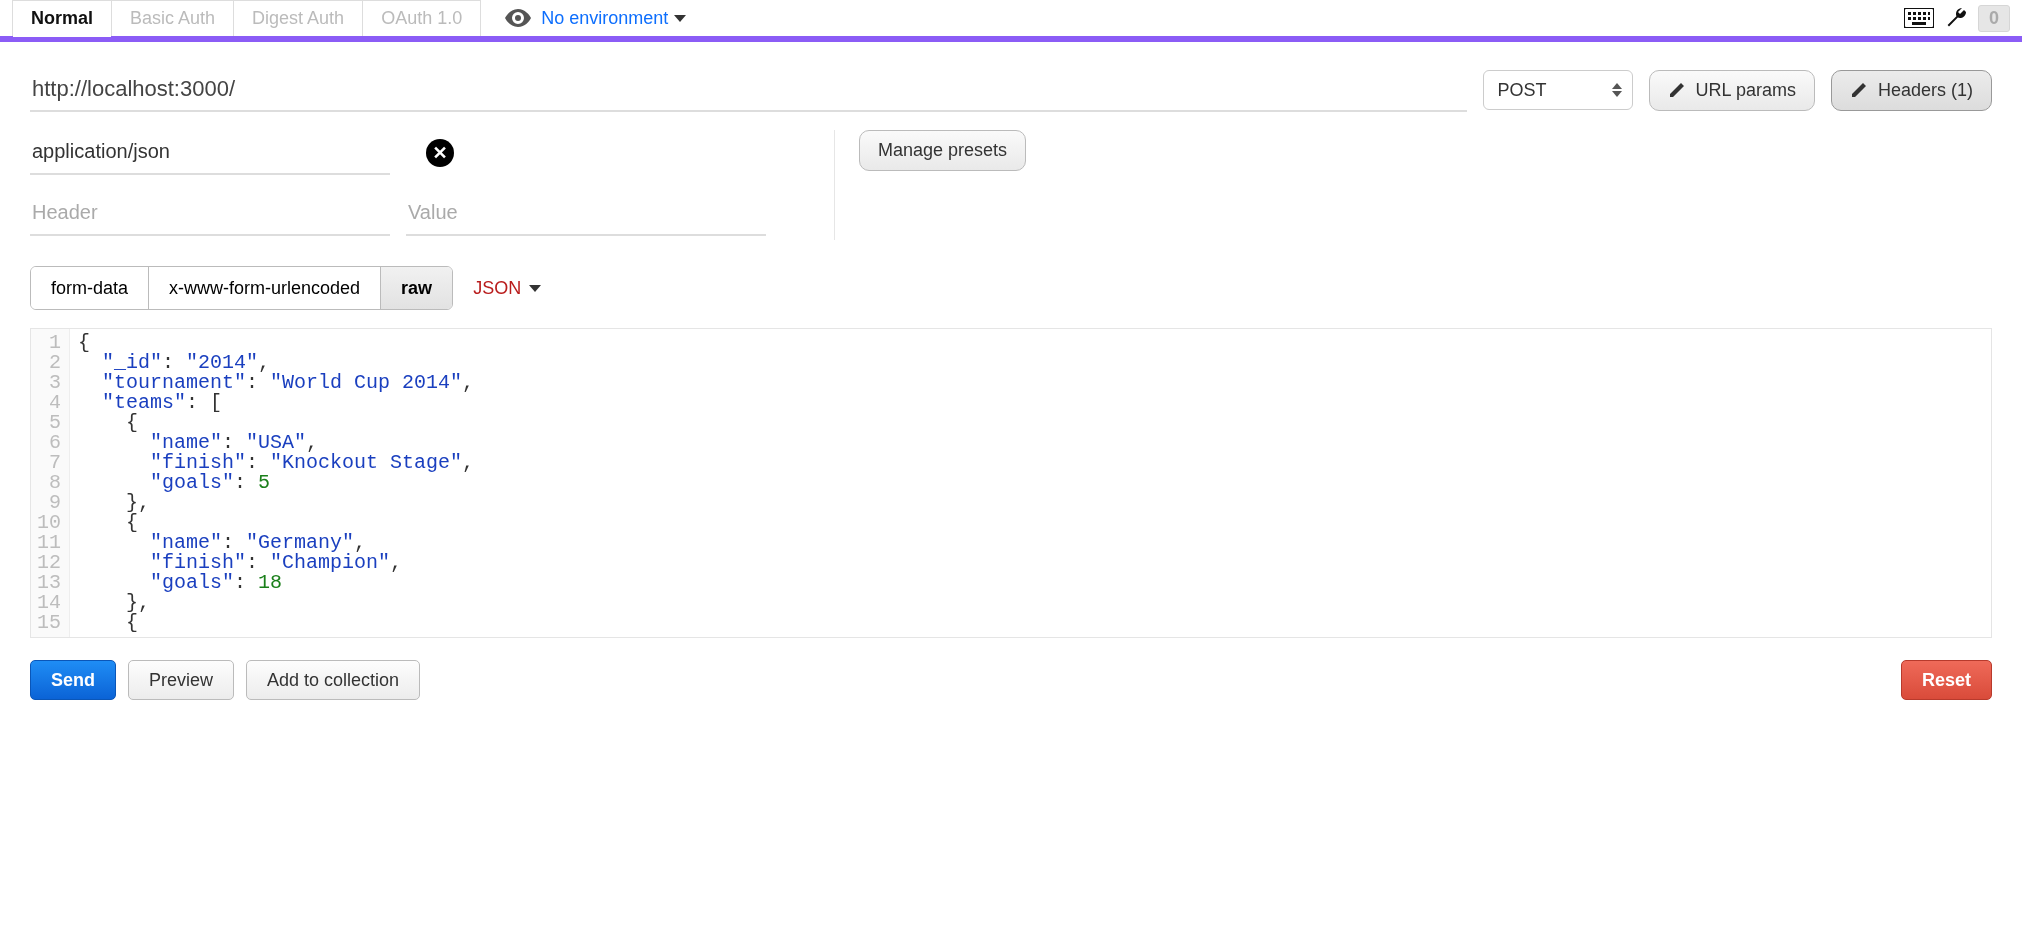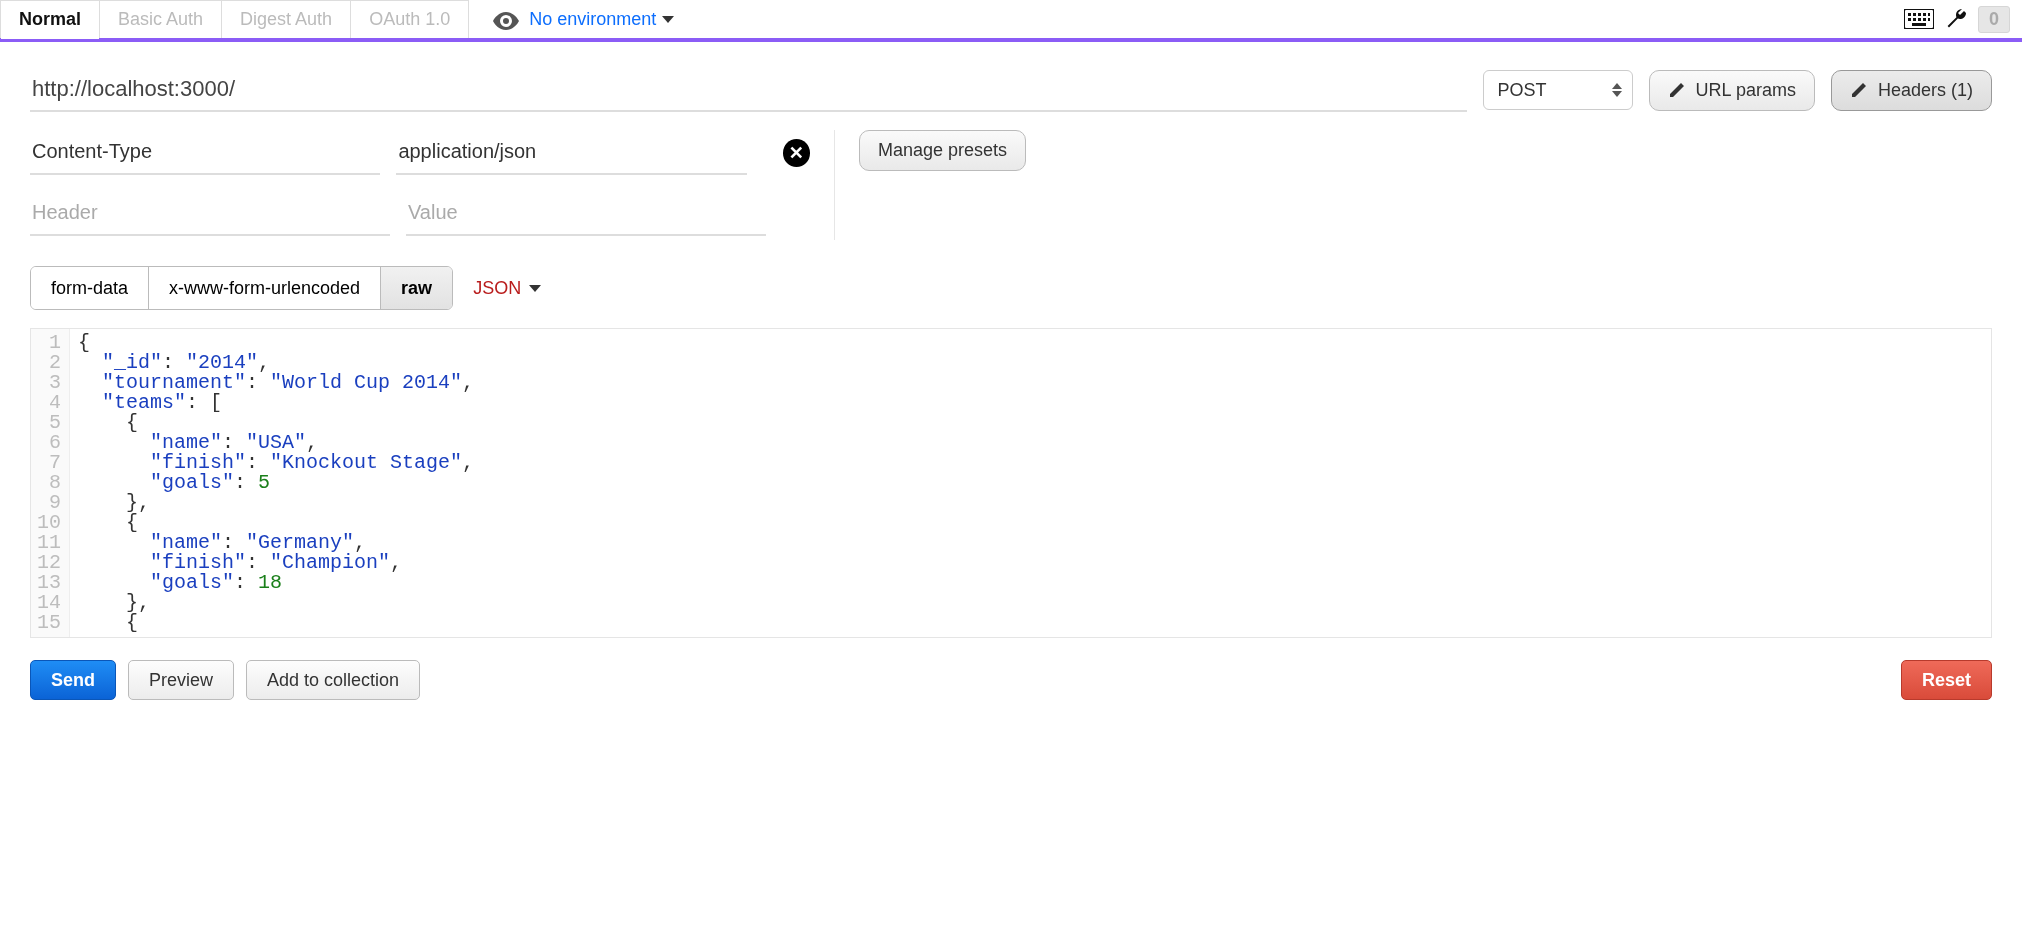--- a/index.html
+++ b/index.html
@@ -15,9 +15,9 @@
   .top-tabs {
     display: flex;
     align-items: center;
-    border-bottom: 4px solid #8b5cf6;
+    border-bottom: 6px solid #8b5cf6;
     height: 42px;
-    padding: 0 6px 0 0;
+    padding: 0 6px 0 12px;
   }
   .top-tabs .auth-tabs {
     display: flex;

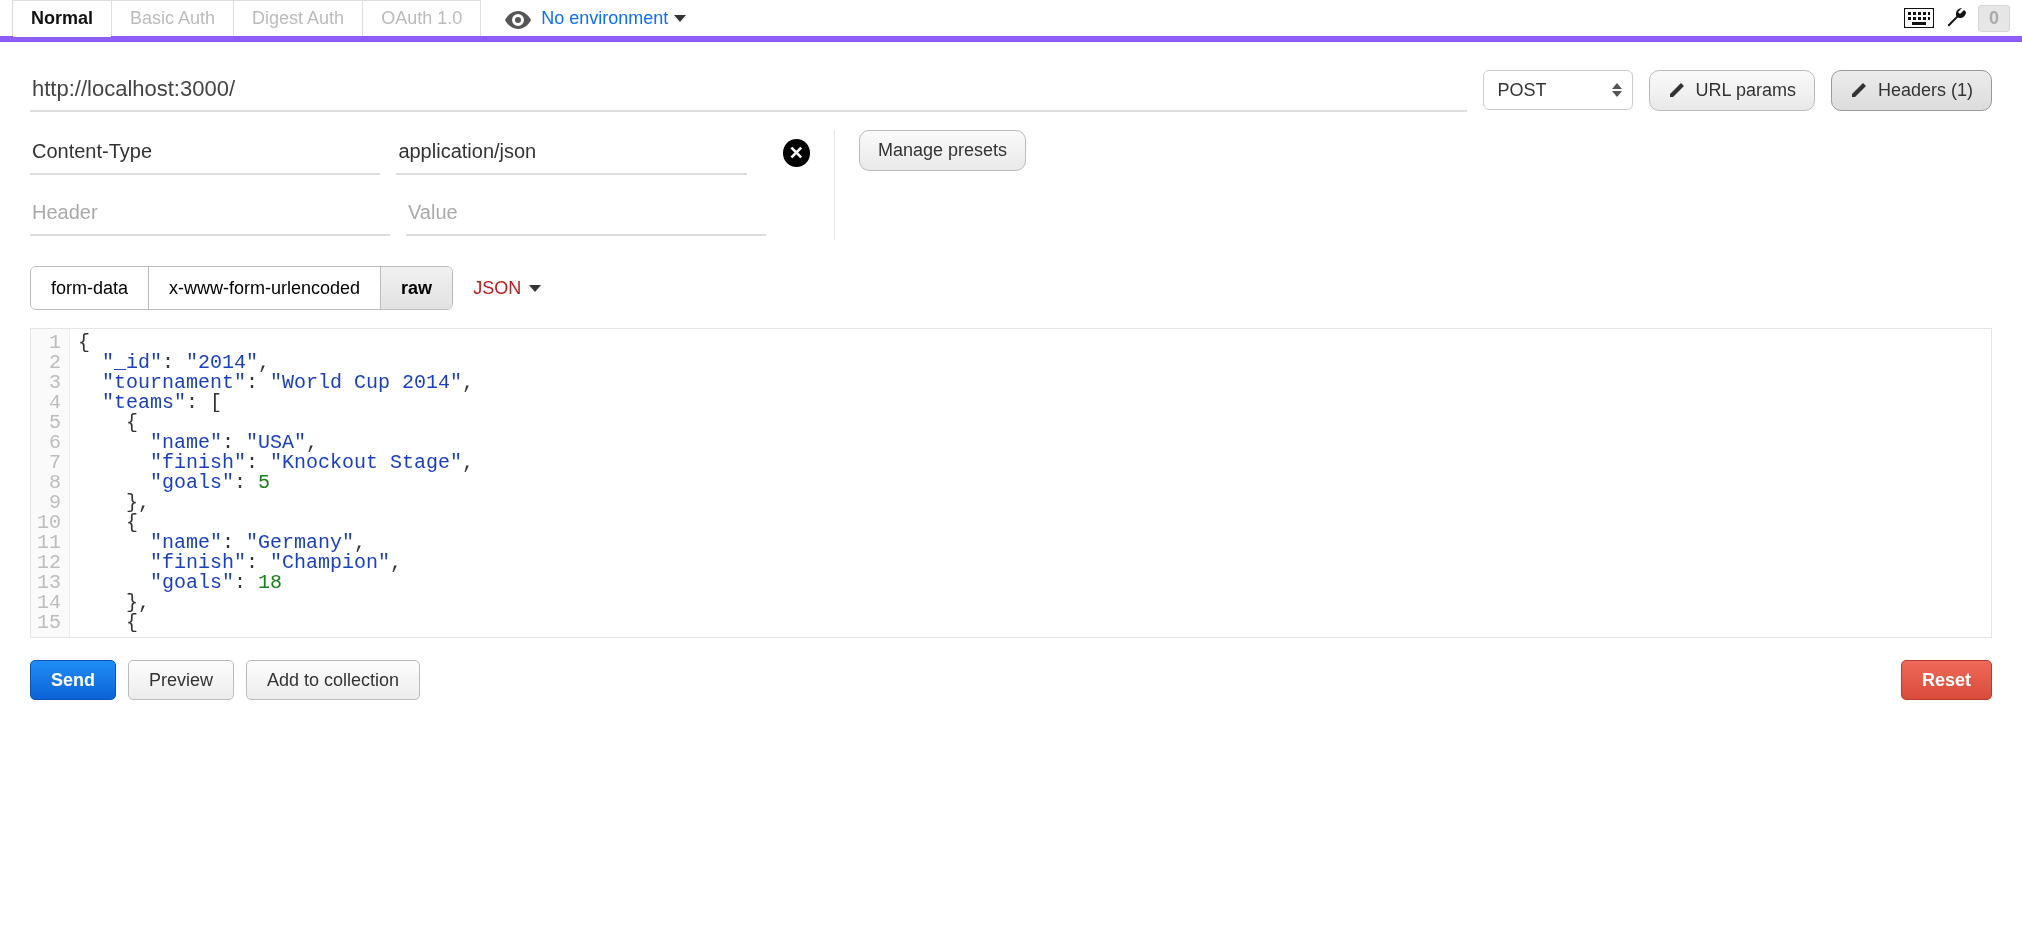--- a/index.html
+++ b/index.html
@@ -52,7 +52,7 @@
 
   .env-area {
     display: flex;
-    align-items: flex-end;
+    align-items: center;
     gap: 10px;
     margin-left: 24px;
   }

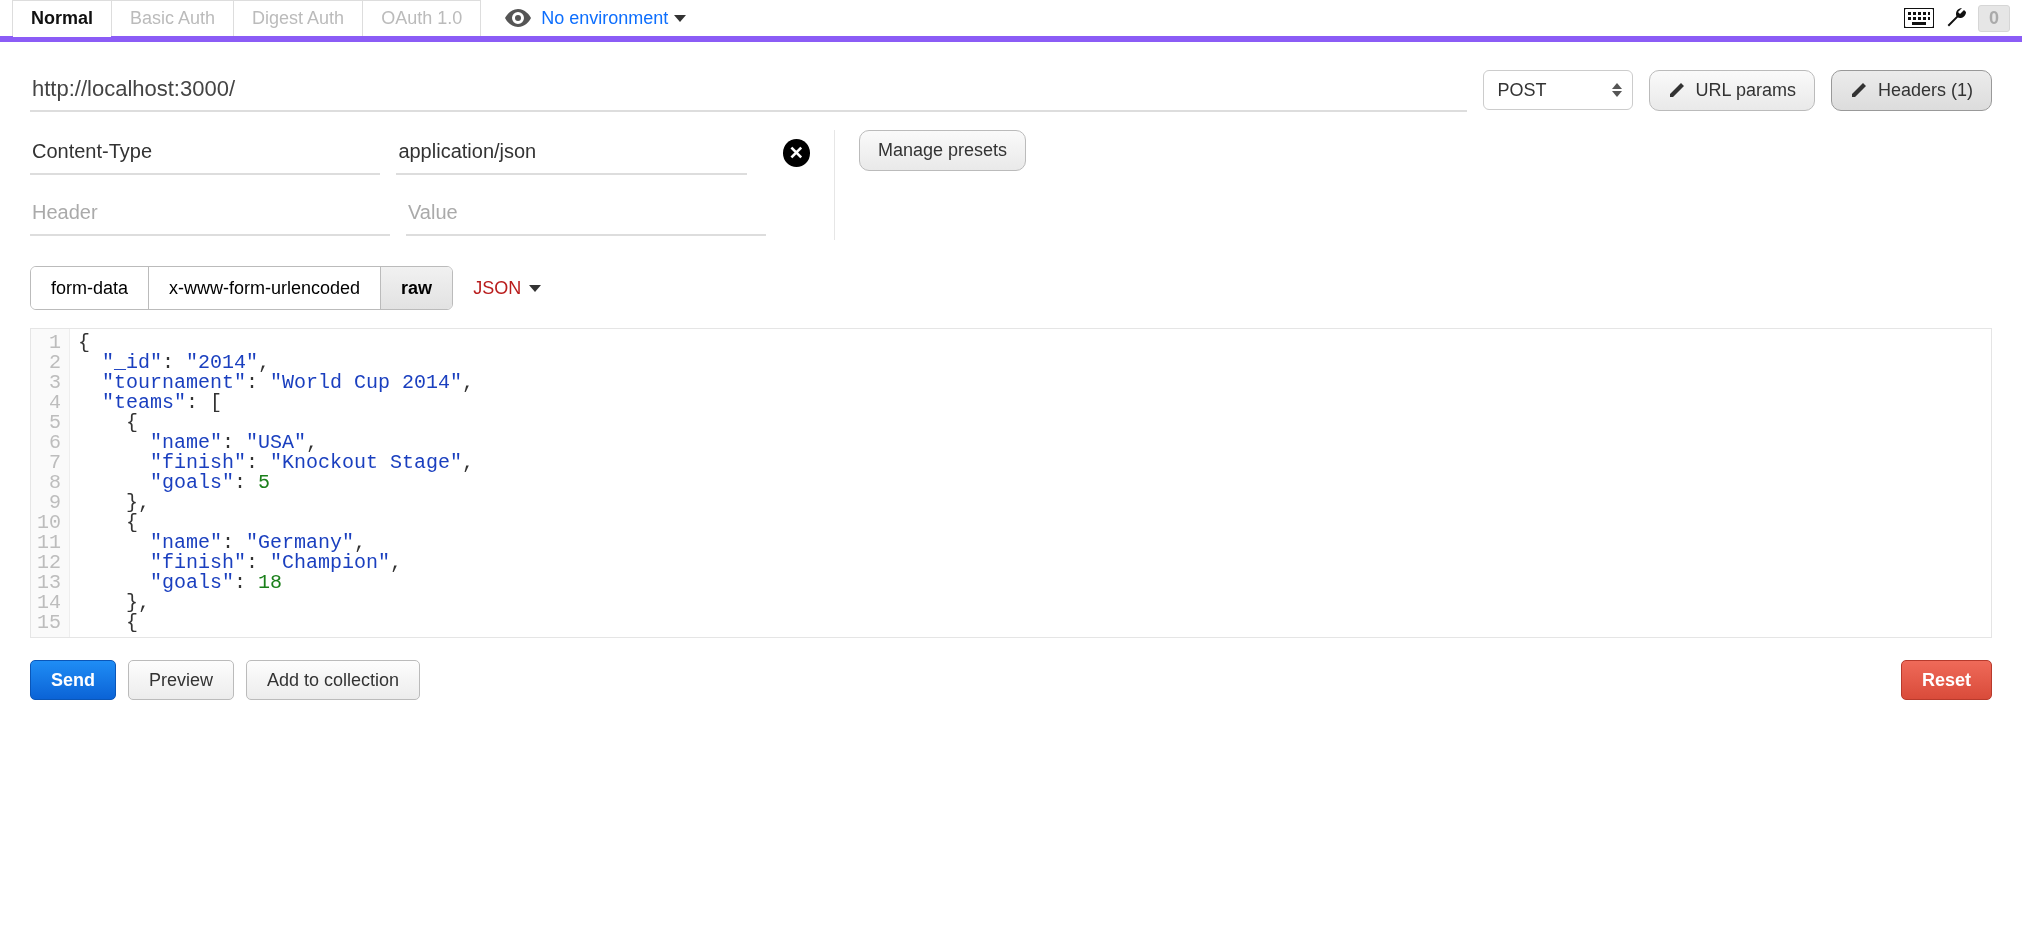--- a/index.html
+++ b/index.html
@@ -387,7 +387,6 @@
 <div class="headers-section">
   <div class="header-fields">
     <div class="header-pair">
-      <input class="header-input header-name" type="text" value="Content-Type" style="">
       <input class="header-input header-value" type="text" value="application/json" style="">
       <span class="remove-header">✕</span>
     </div>

